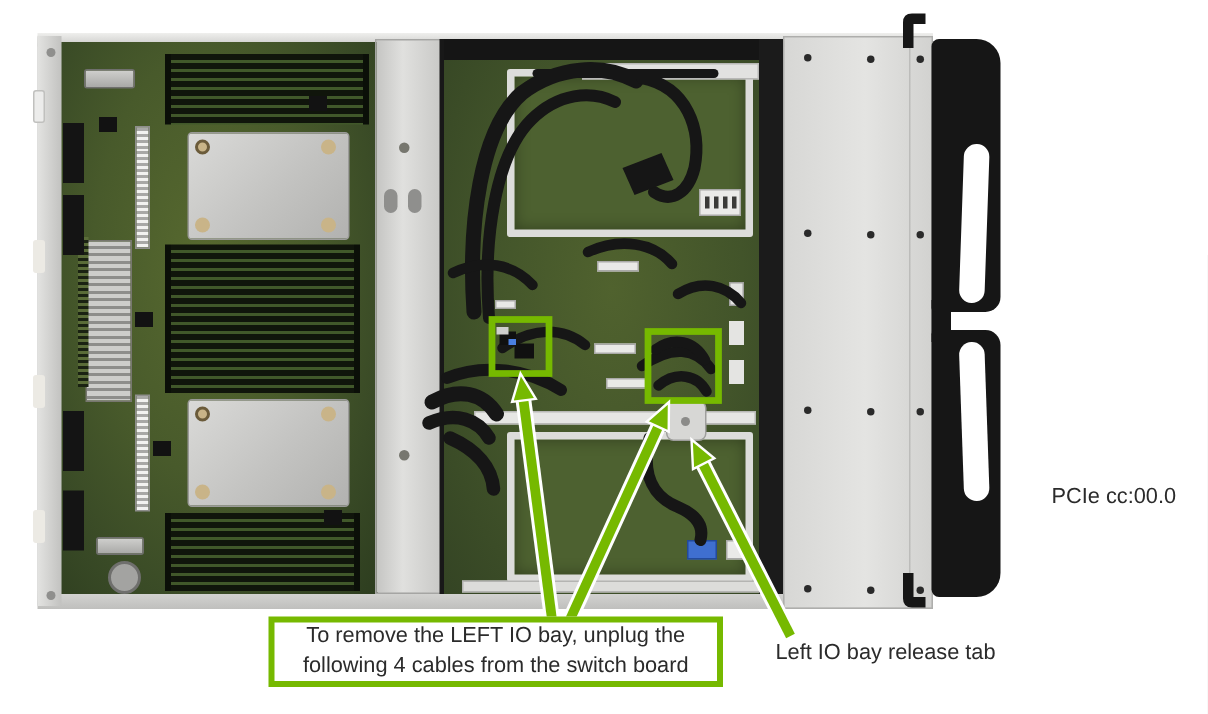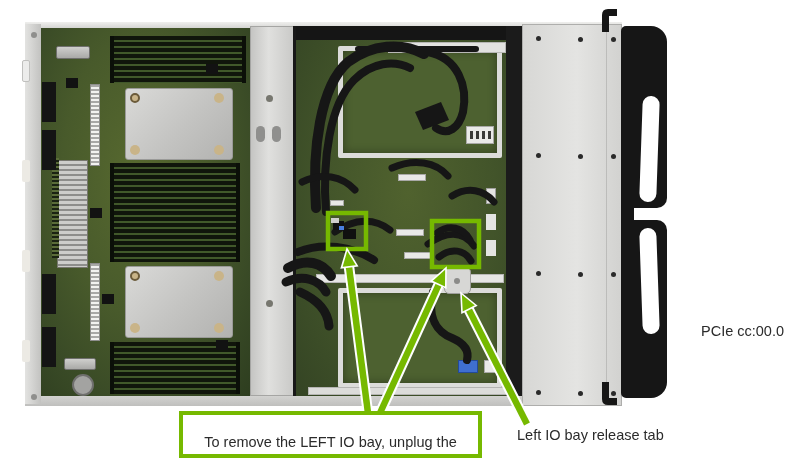--- a/index.html
+++ b/index.html
@@ -95,7 +95,7 @@
 
   
   .callout-box{left:179px;top:411px;width:303px;height:47px;border:4px solid #76b900;background:#ffffff;
-               color:#2b2b2b;font-size:14.5px;line-height:19.5px;text-align:center;padding-top:18px;}
+               color:#2b2b2b;font-size:14.5px;line-height:19.5px;text-align:center;padding-top:0px;}
   .label{color:#2b2b2b;font-size:14.5px;line-height:18px;white-space:nowrap;}
   .label-release{left:517px;top:426px;}
   .label-side{left:701px;top:322px;line-height:19px;}

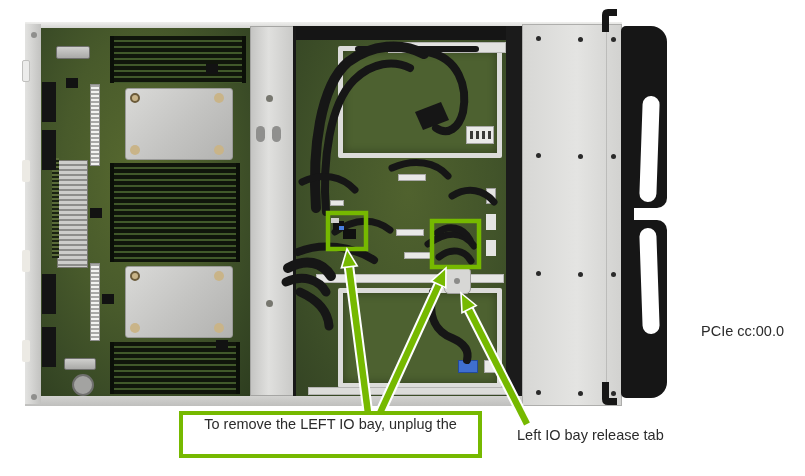--- a/index.html
+++ b/index.html
@@ -221,6 +221,7 @@
 
   <div class="abs callout-box">
     <div>To remove the LEFT IO bay, unplug the</div>
+    <div>following 4 cables from the switch board</div>
   </div>
 
   <div class="abs label label-release">Left IO bay release tab</div>

